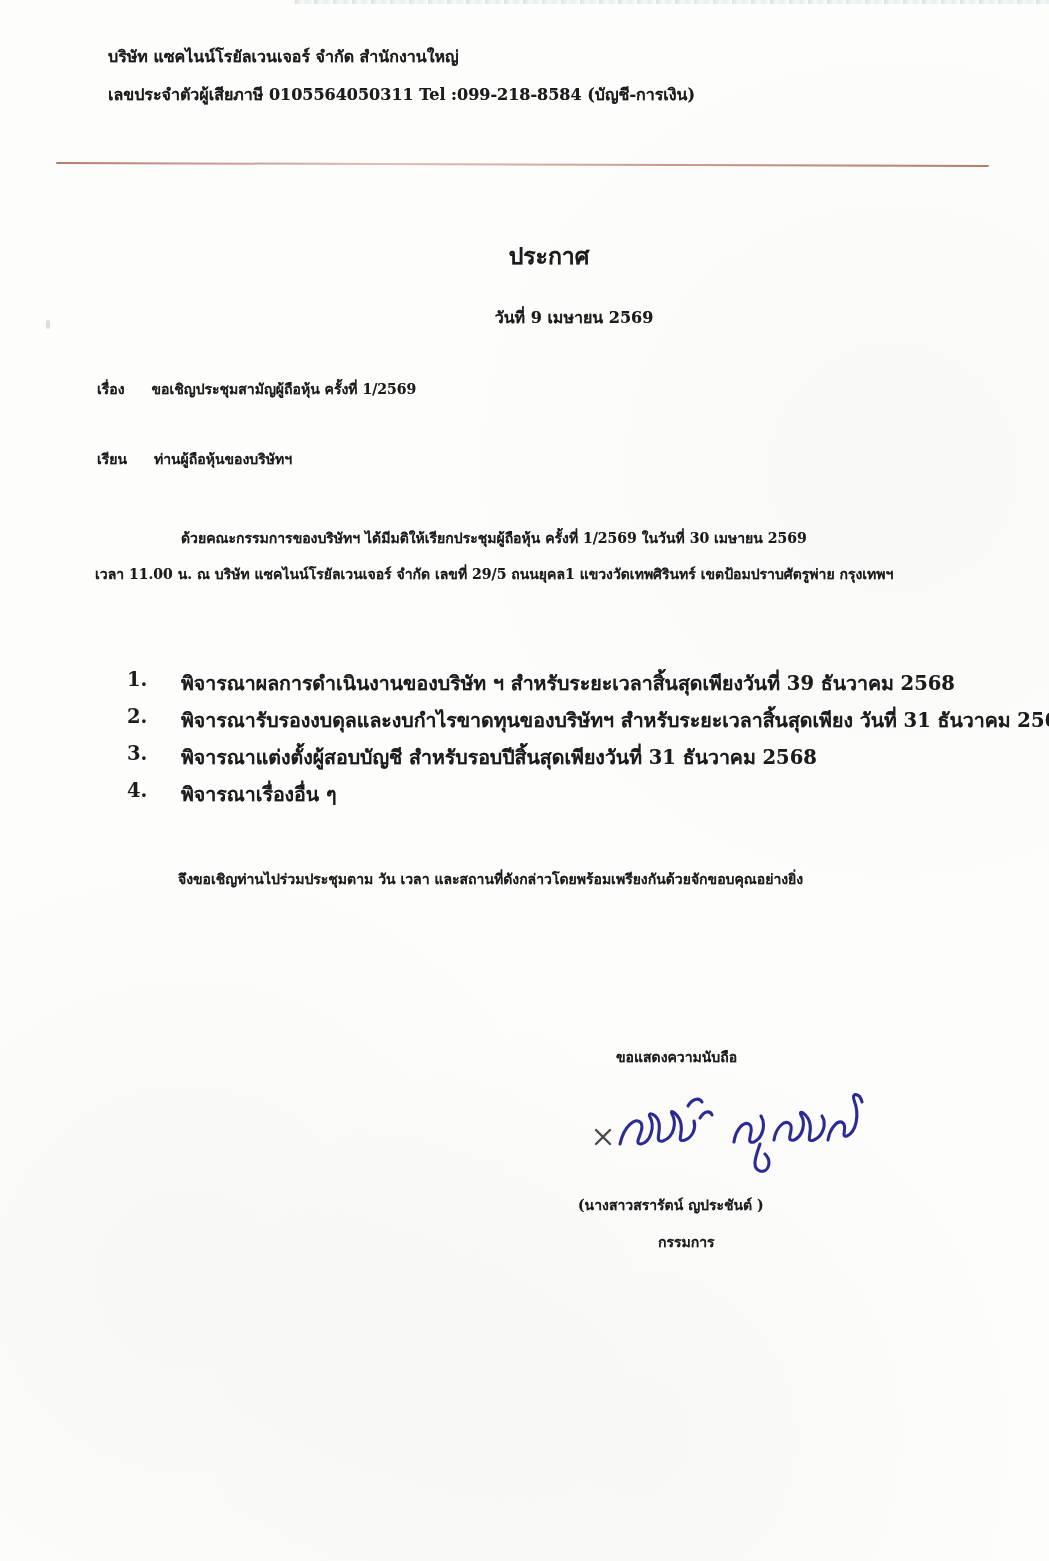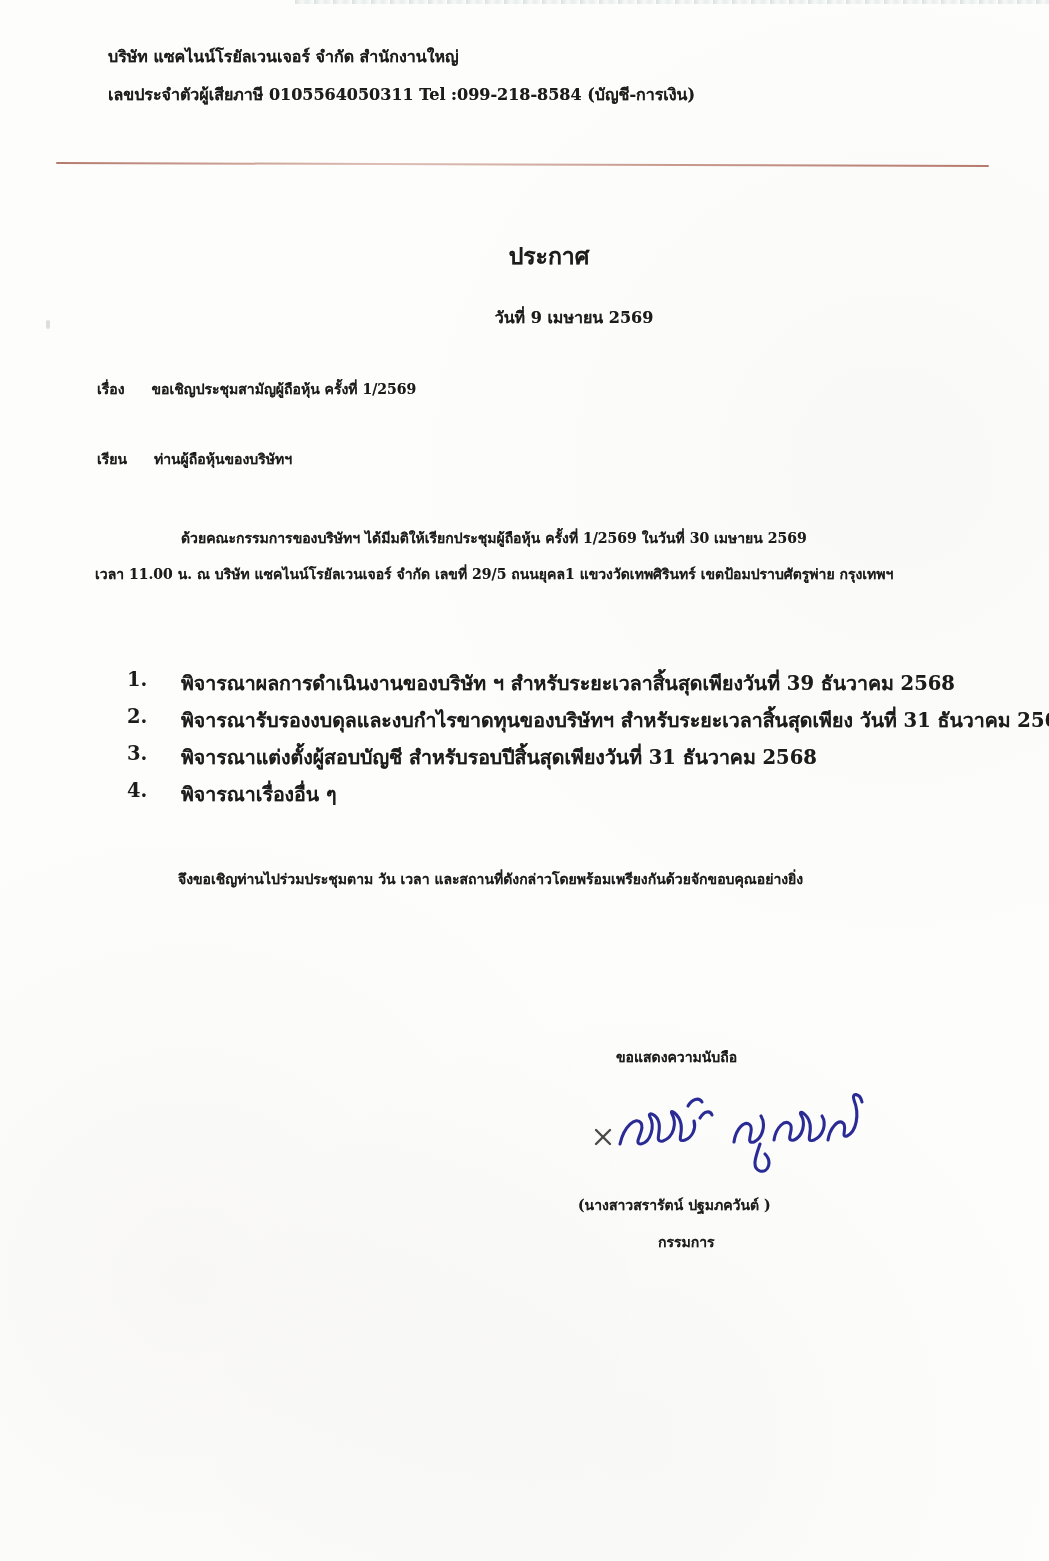--- a/index.html
+++ b/index.html
@@ -128,7 +128,7 @@
     </svg>
   </div>
 
-  <div class="t sig-name">(นางสาวสรารัตน์ ปฐมภควันต์ )</div>
+  <div class="t sig-name">(นางสาวสรารัตน์ ญประชันต์ )</div>
   <div class="t sig-pos">กรรมการ</div>
 
 </div>

